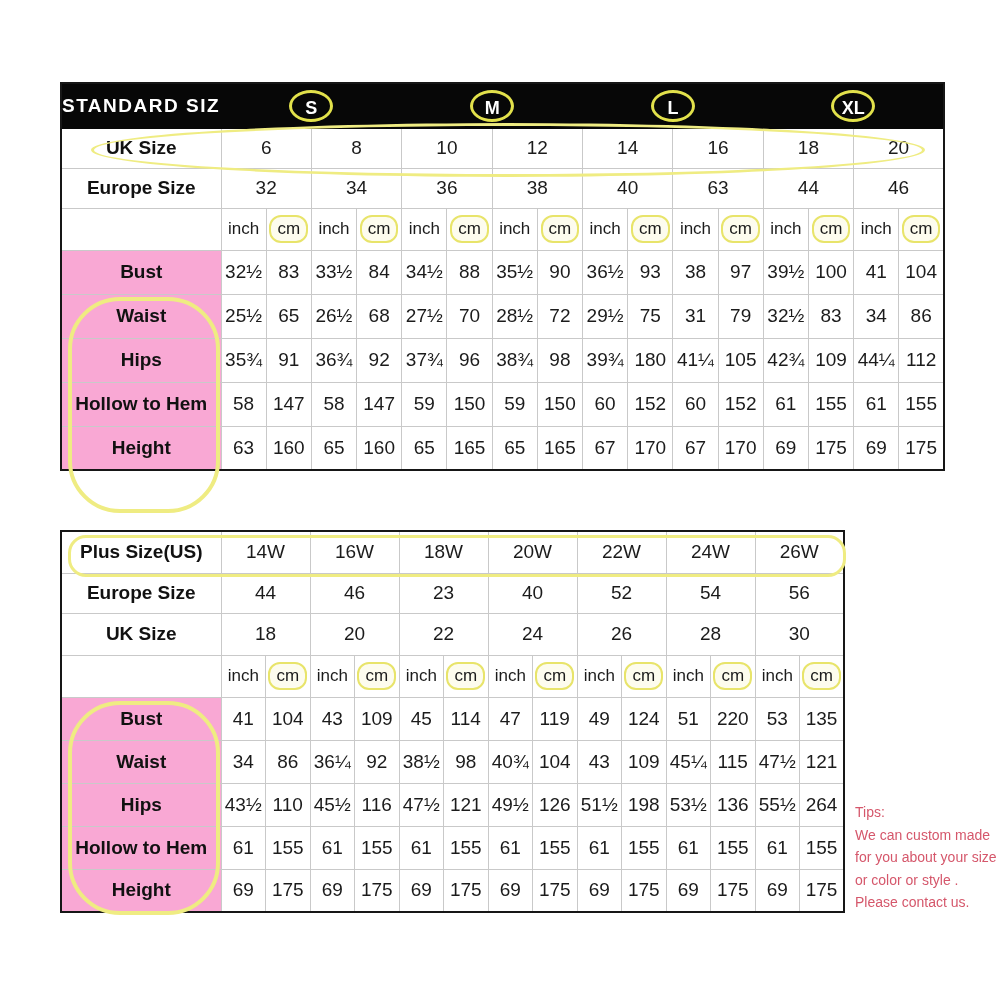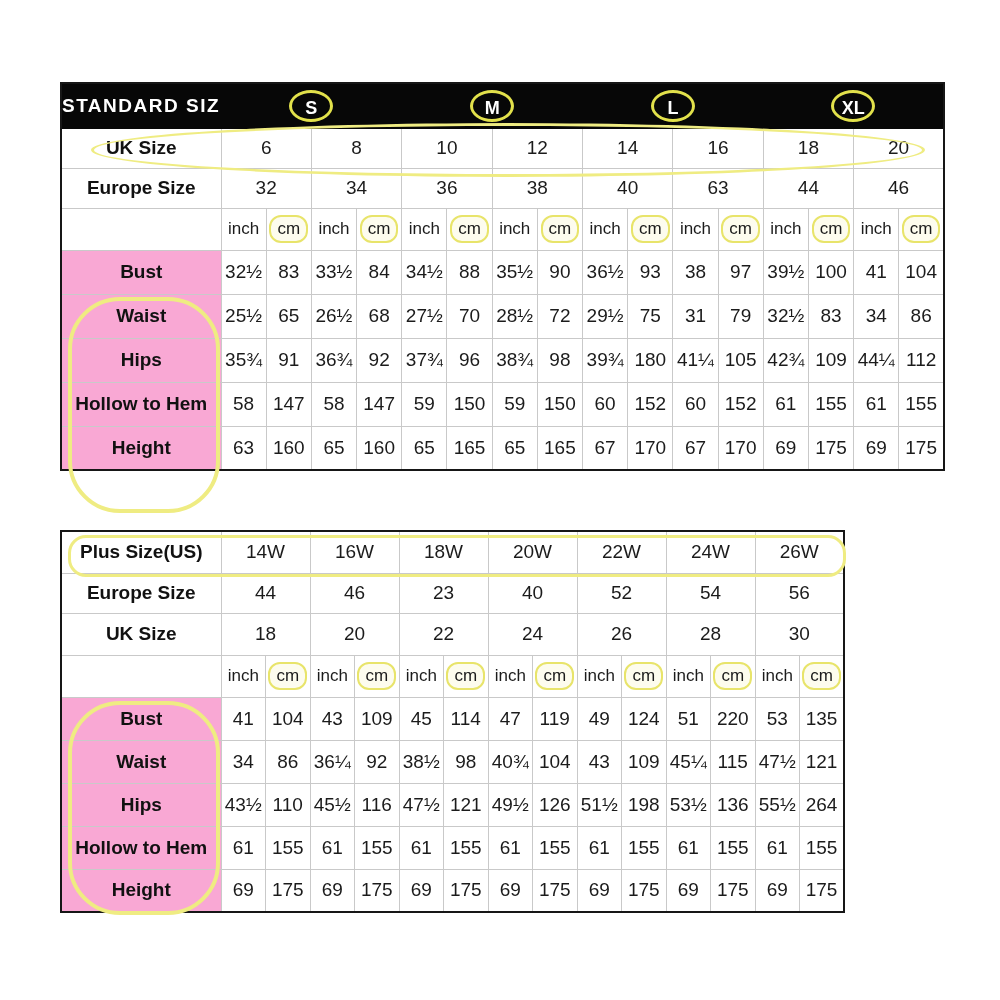--- a/index.html
+++ b/index.html
@@ -341,6 +341,13 @@
     <div class="oval" id="oval-lab2"></div>
   </section>
 
+  <div class="tips">
+    <div>Tips:</div>
+    <div>We can custom made</div>
+    <div>for you about your size</div>
+    <div>or color or style .</div>
+    <div>Please contact us.</div>
+  </div>
 
 </div>
 

